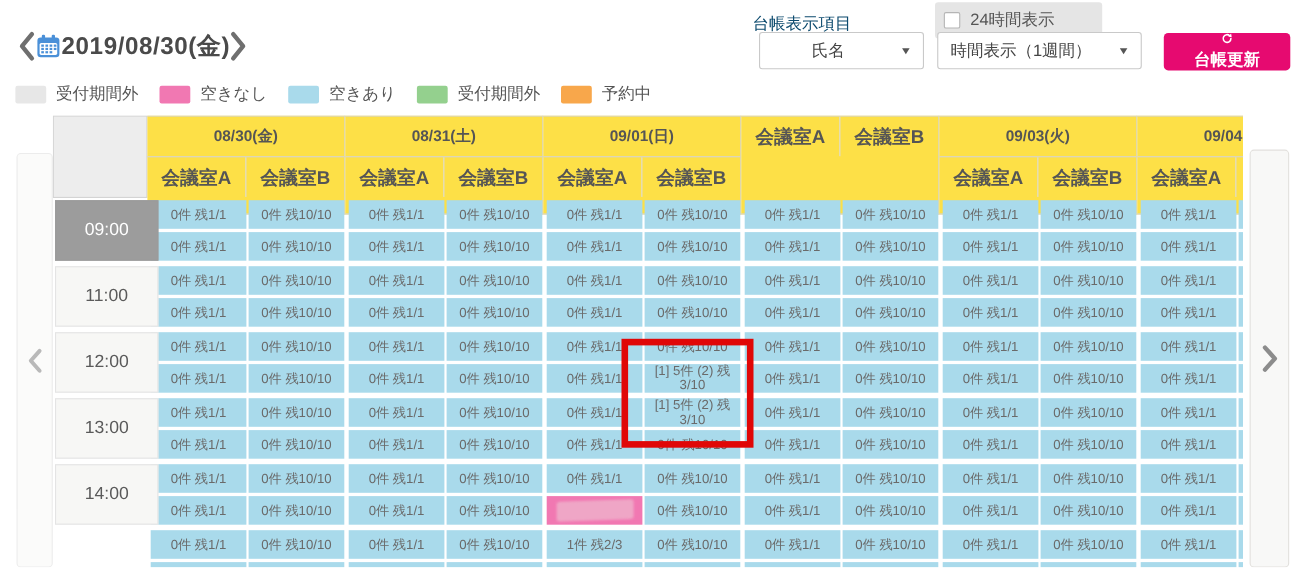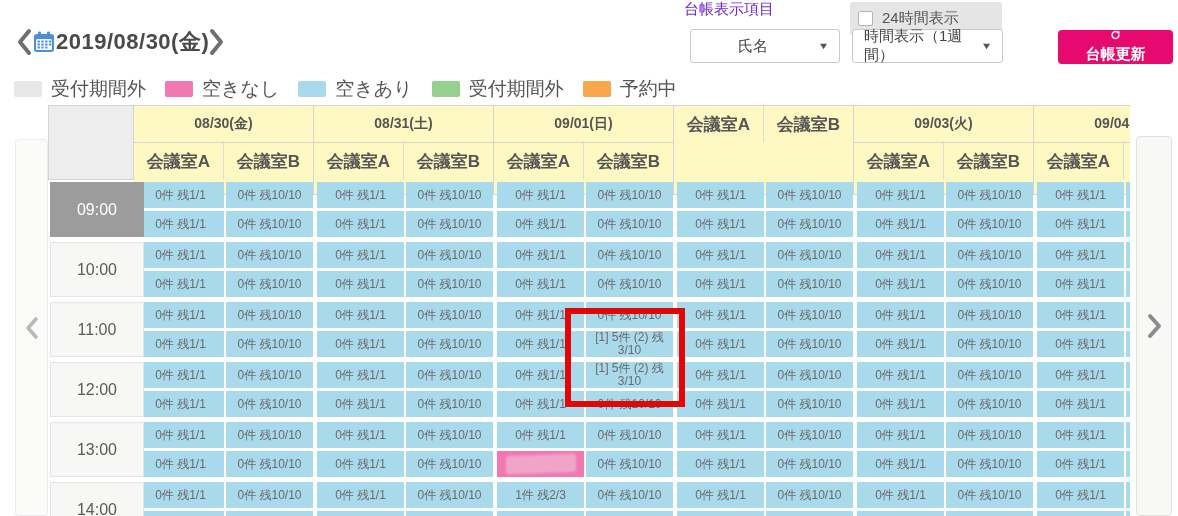--- a/index.html
+++ b/index.html
@@ -15,7 +15,7 @@
   .dtext { font-size:22px; font-weight:bold; color:#4a4a4a; letter-spacing:.5px; }
   .cal { display:flex; cursor:pointer; }
 
-  .ctl-label { position:absolute; left:684px; top:0; font-size:15px; color:#6d28d9; }
+  .ctl-label { position:absolute; left:684px; top:12px; font-size:15px; color:#0c4a6e; }
   .chkwrap { position:absolute; left:850px; top:2px; width:152px; height:33px; background:#e5e5e5;
              border-radius:3px; display:flex; align-items:center; gap:9px; padding-left:8px;
              font-size:15px; color:#555; cursor:pointer; }

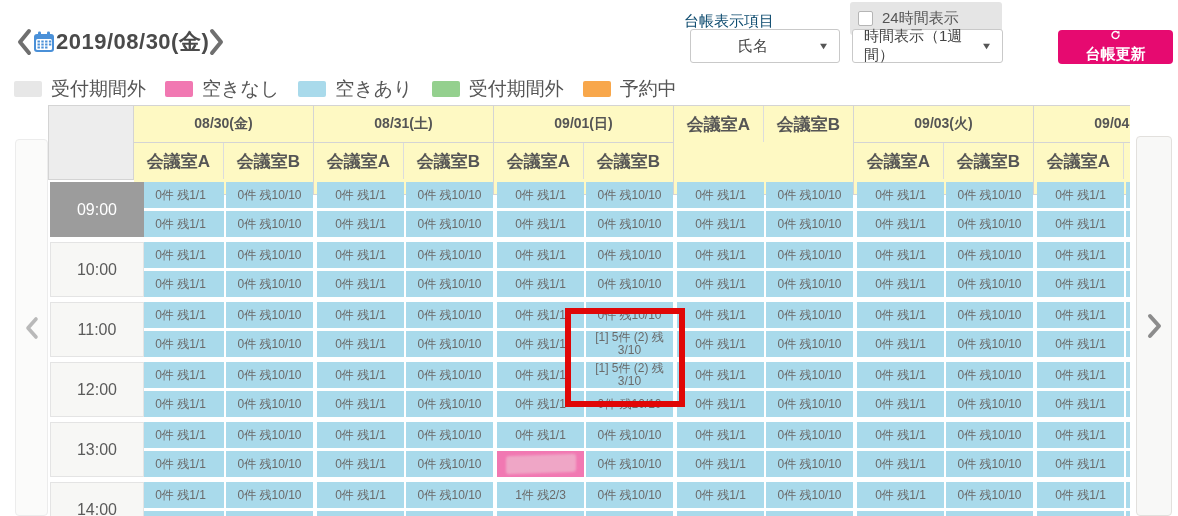--- a/index.html
+++ b/index.html
@@ -25,7 +25,7 @@
          display:flex; align-items:center; justify-content:space-between; padding:0 11px;
          font-size:15px; color:#444; cursor:pointer; }
   #sel-item { left:690px; width:150px;padding-left:47px; }
-  #sel-time { left:852px; width:151px; }
+  #sel-time { left:852px; width:186px; }
   .caret { font-size:9px; color:#555; transform:scaleX(1.3); }
 
   .update-btn { position:absolute; left:1058px; top:30px; width:115px; height:34px;

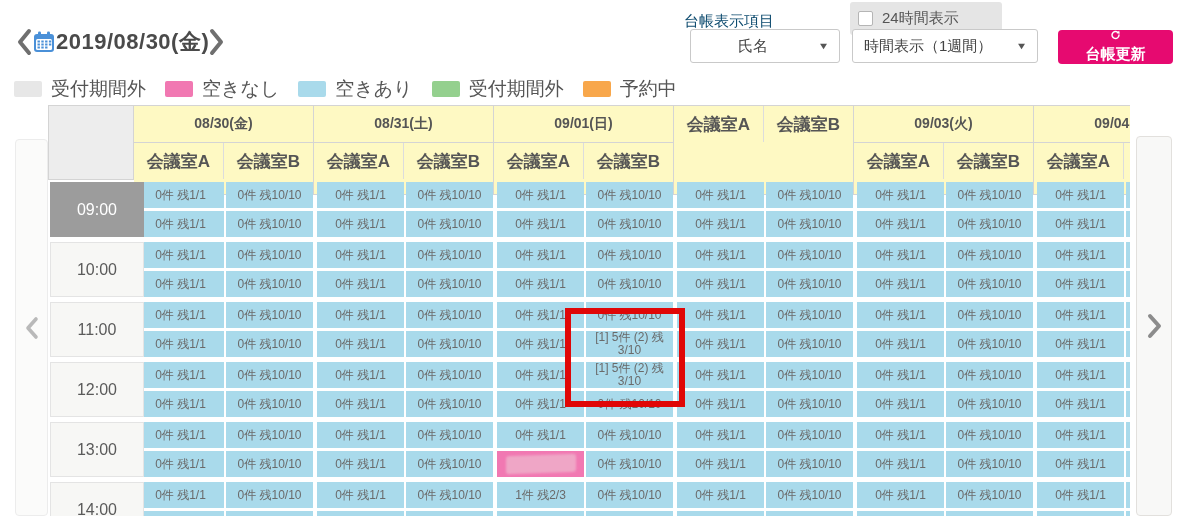--- a/index.html
+++ b/index.html
@@ -35,7 +35,7 @@
 
   
   .legend { position:absolute; left:14px; top:76px; display:flex; gap:19px; align-items:center; }
-  .legend-item { display:flex; align-items:center; gap:9px; font-size:19px; color:#555; }
+  .legend-item { display:flex; align-items:center; gap:9px; font-size:15px; color:#555; }
   .swatch { width:28px; height:16px; border-radius:2px; flex:none; }
 
   

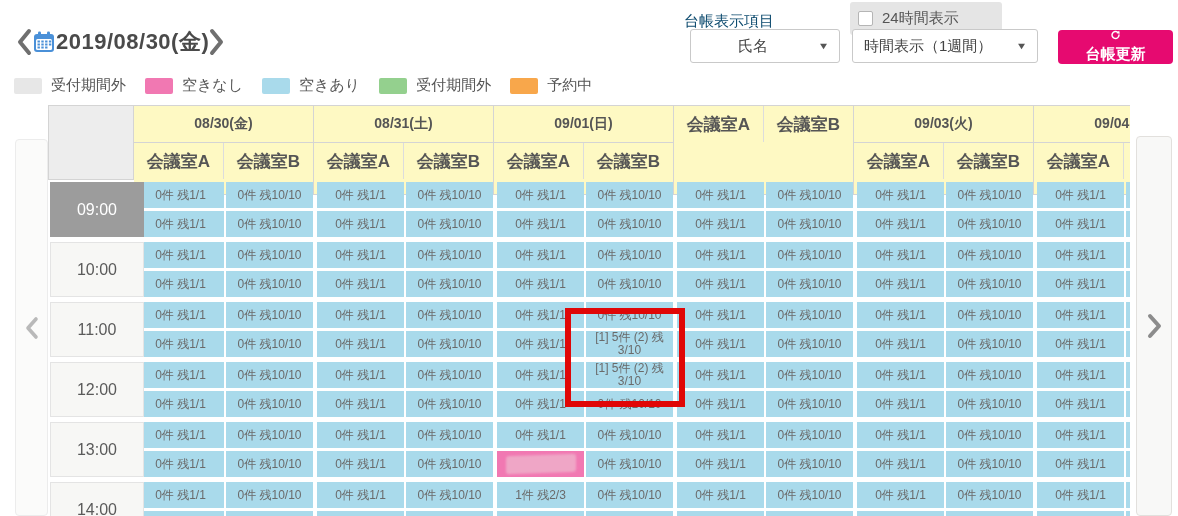--- a/index.html
+++ b/index.html
@@ -50,7 +50,7 @@
   .table-clip { position:absolute; left:48px; top:105px; width:1082px; height:411px; overflow:hidden; }
   .thead { display:flex; position:absolute; top:0; left:0; }
   .corner { width:86px; height:75px; background:#ededed; border:1px solid #d4d4d4; flex:none; }
-  .dgroup { width:180px; height:90px; background:#fef9c3; border:1px solid #d4d4d4; border-left:none; flex:none;text-align:right; }
+  .dgroup { width:180px; height:90px; background:#fde047; border:1px solid #d4d4d4; border-left:none; flex:none;text-align:right; }
   .dname { height:37px; display:flex; align-items:center; justify-content:center;
            font-size:14px; font-weight:bold; color:#555; border-bottom:1px solid #d4d4d4; }
   .rooms { display:flex; height:36px; }

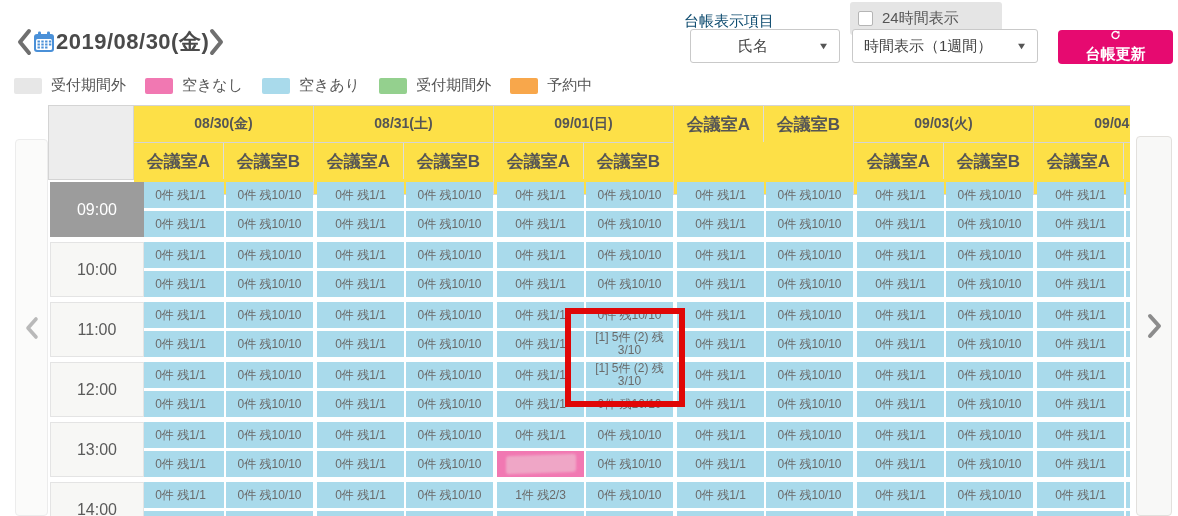--- a/index.html
+++ b/index.html
@@ -224,7 +224,6 @@
     <div class="tbody">
       <div class="timecol">
           <div class="timecell current">09:00</div>
-          <div class="timecell">10:00</div>
           <div class="timecell">11:00</div>
           <div class="timecell">12:00</div>
           <div class="timecell">13:00</div>

